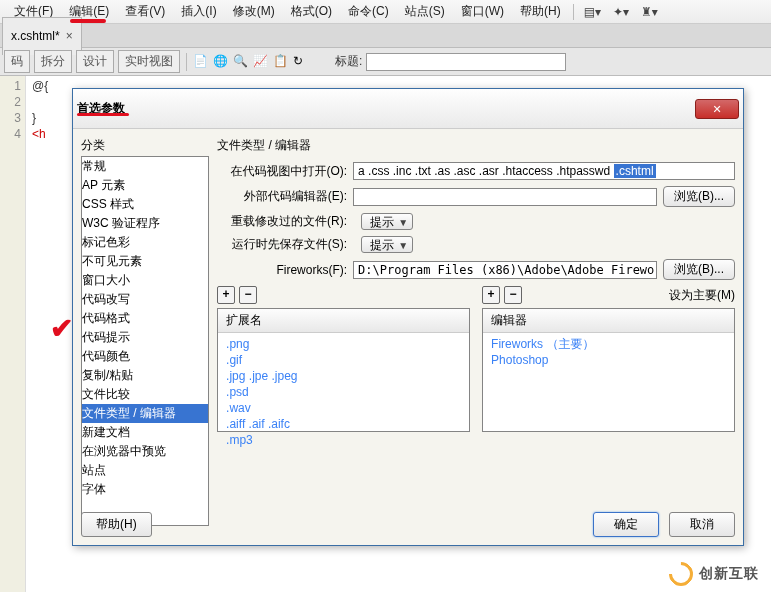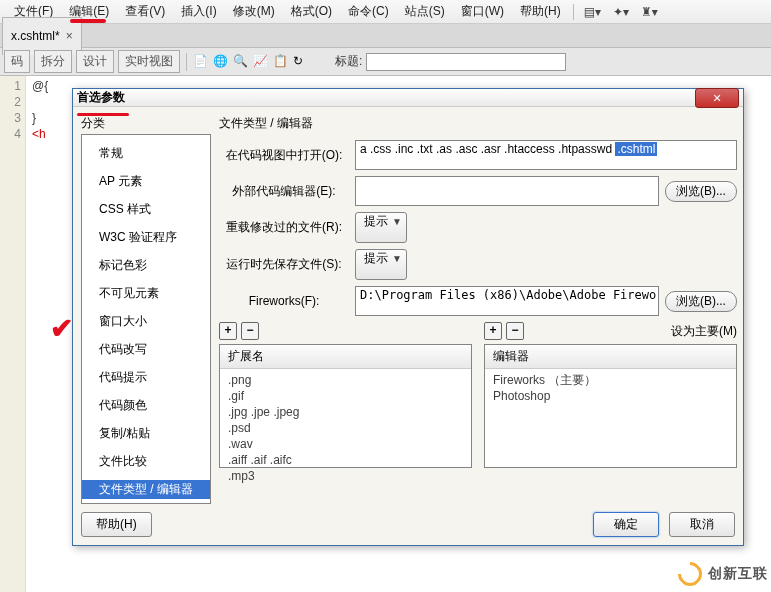--- a/index.html
+++ b/index.html
@@ -30,7 +30,7 @@
 .code .red { color:#c00; }
 
 .dialog { position:absolute; left:72px; top:88px; width:672px; height:458px; background:#f5f4ee; border:1px solid #3a6ea5; box-shadow:2px 2px 8px rgba(0,0,0,.3); }
-.dialog .titlebar { height:18px; background:linear-gradient(#fefefe,#eaeaea); display:flex; align-items:center; padding:0 4px; border-bottom:1px solid #ccc;}
+.dialog .titlebar { height:40px; background:linear-gradient(#fefefe,#eaeaea); display:flex; align-items:center; padding:0 4px; border-bottom:1px solid #ccc;}
 .dialog .titlebar .ttl { font-weight:bold; color:#000; }
 .dialog .titlebar .spacer { flex:1; }
 .dialog .closebtn { width:44px; height:20px; background:linear-gradient(#d36868,#c72f2a); border:1px solid #8a1f1b; border-radius:3px; color:#fff; text-align:center; line-height:18px; font-size:11px;}

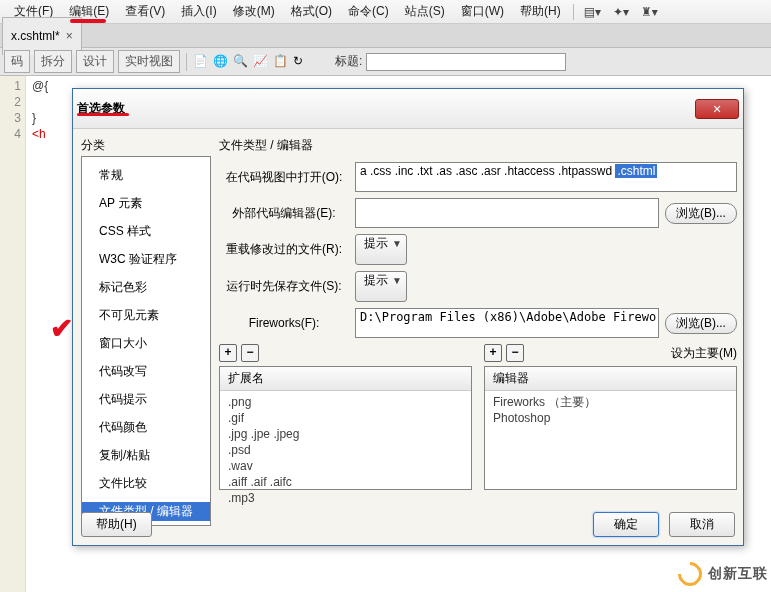--- a/index.html
+++ b/index.html
@@ -40,7 +40,7 @@
 .catcol { width:142px; }
 .catcol .lbl { font-weight:normal; color:#000; margin-bottom:2px; }
 .catlist { border:1px solid #848484; background:#fff; height:370px; overflow:auto; }
-.catlist div { padding:1px 17px; white-space:nowrap; color:#000;margin-top:9px; }
+.catlist div { padding:1px 0; white-space:nowrap; color:#000; }
 .catlist .sel { background:#3874d1; color:#fff; }
 
 .rightcol { flex:1; }

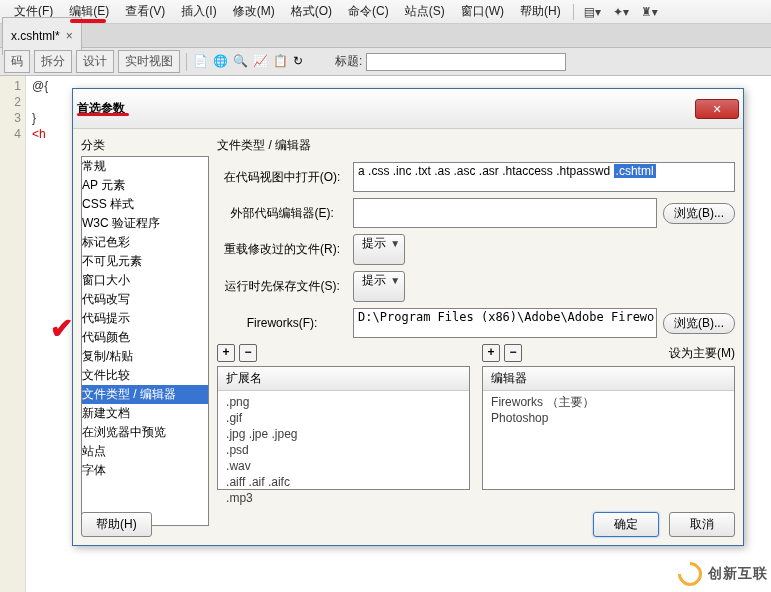--- a/index.html
+++ b/index.html
@@ -46,7 +46,7 @@
 .rightcol { flex:1; }
 .sectiontitle { color:#000; margin-bottom:8px;}
 .formrow { display:flex; align-items:center; margin-bottom:6px; gap:6px;}
-.formrow .flabel { width:130px; text-align:center; color:#000;}
+.formrow .flabel { width:130px; text-align:right; color:#000;}
 .formrow .finput { flex:1; border:1px solid #848484; background:#fff; height:30px; padding:1px 4px; font-family:Consolas,monospace; overflow:hidden; white-space:nowrap; }
 .formrow .finput .hl { background:#3874d1; color:#fff; padding:0 2px;}
 .formrow .fbtn { border:1px solid #848484; background:linear-gradient(#fdfdfd,#e6e6e6); padding:1px 10px; height:21px; border-radius:10px;}

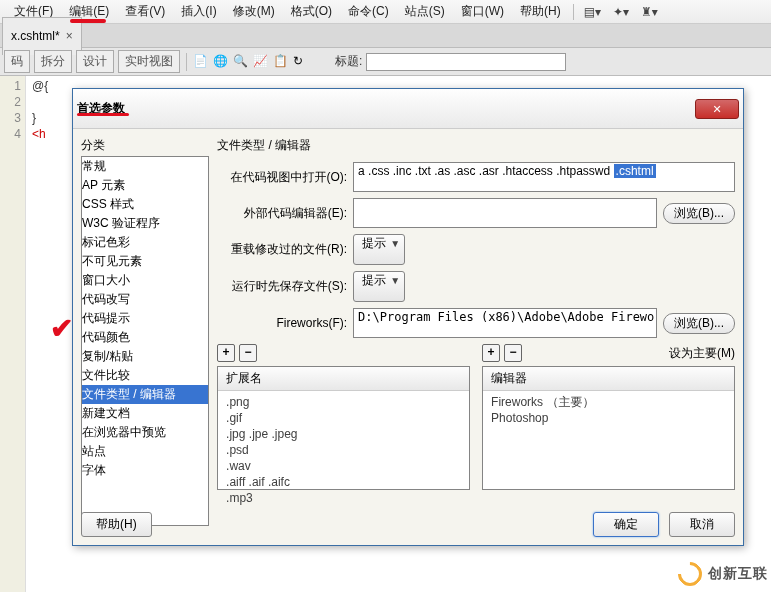--- a/index.html
+++ b/index.html
@@ -47,7 +47,7 @@
 .sectiontitle { color:#000; margin-bottom:8px;}
 .formrow { display:flex; align-items:center; margin-bottom:6px; gap:6px;}
 .formrow .flabel { width:130px; text-align:right; color:#000;}
-.formrow .finput { flex:1; border:1px solid #848484; background:#fff; height:30px; padding:1px 4px; font-family:Consolas,monospace; overflow:hidden; white-space:nowrap; }
+.formrow .finput { flex:1; border:1px solid #848484; background:#fff; height:18px; padding:1px 4px; font-family:Consolas,monospace; overflow:hidden; white-space:nowrap; }
 .formrow .finput .hl { background:#3874d1; color:#fff; padding:0 2px;}
 .formrow .fbtn { border:1px solid #848484; background:linear-gradient(#fdfdfd,#e6e6e6); padding:1px 10px; height:21px; border-radius:10px;}
 .formrow .fsel { border:1px solid #848484; background:linear-gradient(#fdfdfd,#e6e6e6); height:31px; padding:0 18px 0 8px; position:relative; border-radius:3px;}

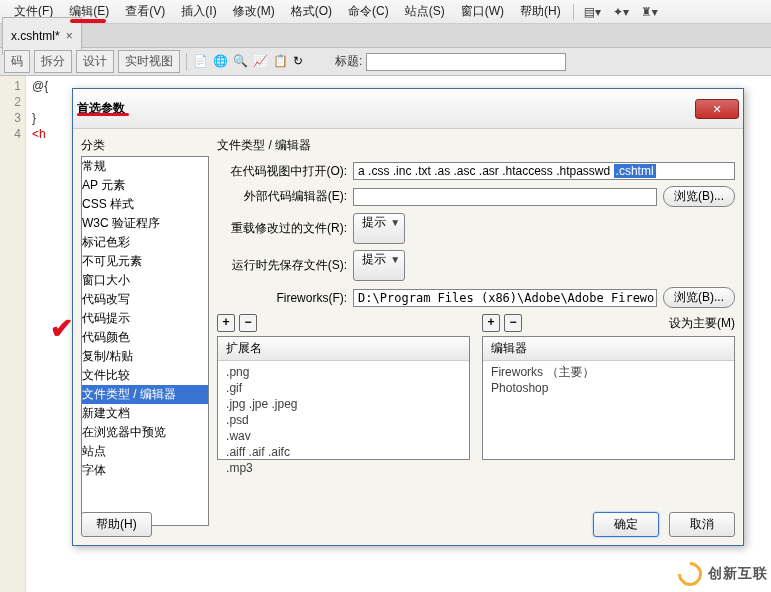--- a/index.html
+++ b/index.html
@@ -49,7 +49,7 @@
 .formrow .flabel { width:130px; text-align:right; color:#000;}
 .formrow .finput { flex:1; border:1px solid #848484; background:#fff; height:18px; padding:1px 4px; font-family:Consolas,monospace; overflow:hidden; white-space:nowrap; }
 .formrow .finput .hl { background:#3874d1; color:#fff; padding:0 2px;}
-.formrow .fbtn { border:1px solid #848484; background:linear-gradient(#fdfdfd,#e6e6e6); padding:1px 10px; height:21px; border-radius:10px;}
+.formrow .fbtn { border:1px solid #848484; background:linear-gradient(#fdfdfd,#e6e6e6); padding:1px 10px; height:21px; border-radius:4px;}
 .formrow .fsel { border:1px solid #848484; background:linear-gradient(#fdfdfd,#e6e6e6); height:31px; padding:0 18px 0 8px; position:relative; border-radius:3px;}
 .formrow .fsel::after { content:"▼"; position:absolute; right:4px; top:3px; font-size:10px; color:#444;}
 

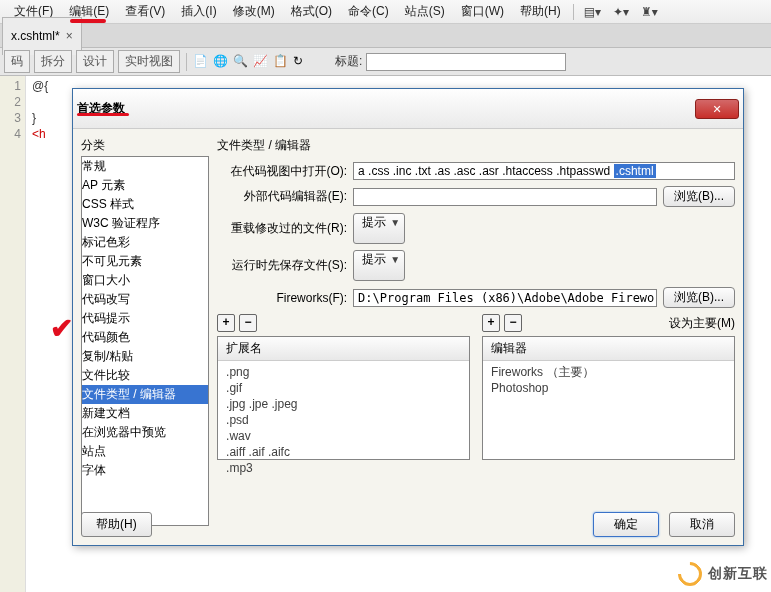--- a/index.html
+++ b/index.html
@@ -50,7 +50,7 @@
 .formrow .finput { flex:1; border:1px solid #848484; background:#fff; height:18px; padding:1px 4px; font-family:Consolas,monospace; overflow:hidden; white-space:nowrap; }
 .formrow .finput .hl { background:#3874d1; color:#fff; padding:0 2px;}
 .formrow .fbtn { border:1px solid #848484; background:linear-gradient(#fdfdfd,#e6e6e6); padding:1px 10px; height:21px; border-radius:4px;}
-.formrow .fsel { border:1px solid #848484; background:linear-gradient(#fdfdfd,#e6e6e6); height:31px; padding:0 18px 0 8px; position:relative; border-radius:3px;}
+.formrow .fsel { border:1px solid #848484; background:linear-gradient(#fdfdfd,#e6e6e6); height:17px; padding:0 18px 0 8px; position:relative; border-radius:3px;margin-left:8px;}
 .formrow .fsel::after { content:"▼"; position:absolute; right:4px; top:3px; font-size:10px; color:#444;}
 
 .twoboxes { display:flex; gap:12px; margin-top:6px;}

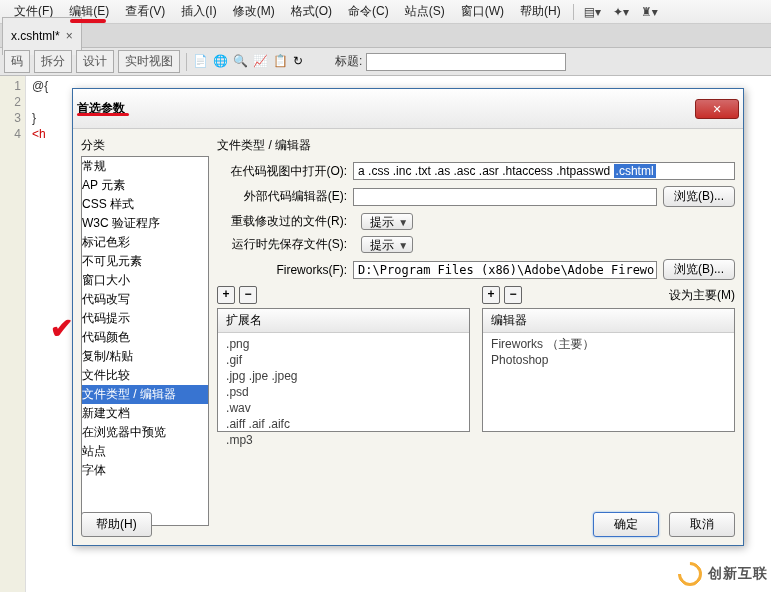--- a/index.html
+++ b/index.html
@@ -153,6 +153,7 @@
           <div>不可见元素</div>
           <div>窗口大小</div>
           <div>代码改写</div>
+          <div>代码格式</div>
           <div>代码提示</div>
           <div>代码颜色</div>
           <div>复制/粘贴</div>

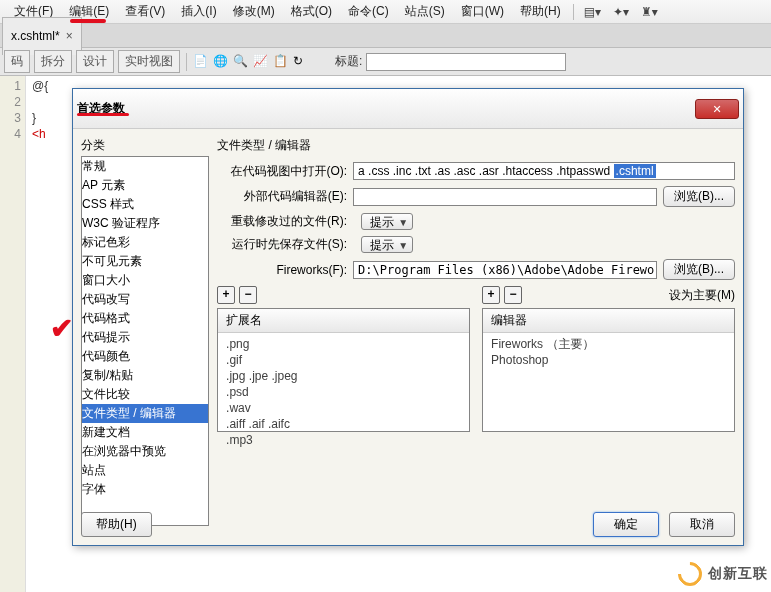--- a/index.html
+++ b/index.html
@@ -59,7 +59,7 @@
 .sqbtn { width:18px; height:18px; border:1px solid #666; background:#f4f4f4; text-align:center; line-height:15px; font-weight:bold; border-radius:2px;}
 .listbox { border:1px solid #848484; background:#fff; height:124px; }
 .listbox .hdr { background:linear-gradient(#fdfdfd,#e8e8e8); border-bottom:1px solid #ccc; padding:3px 8px; color:#000;}
-.listbox .body { padding:3px 8px; font-family:Consolas,monospace; color:#404040;}
+.listbox .body { padding:3px 8px; font-family:Consolas,monospace; color:#3b82f6;}
 .listbox .body div { line-height:16px;}
 
 .dialog-footer { position:absolute; bottom:8px; left:8px; right:8px; display:flex;}

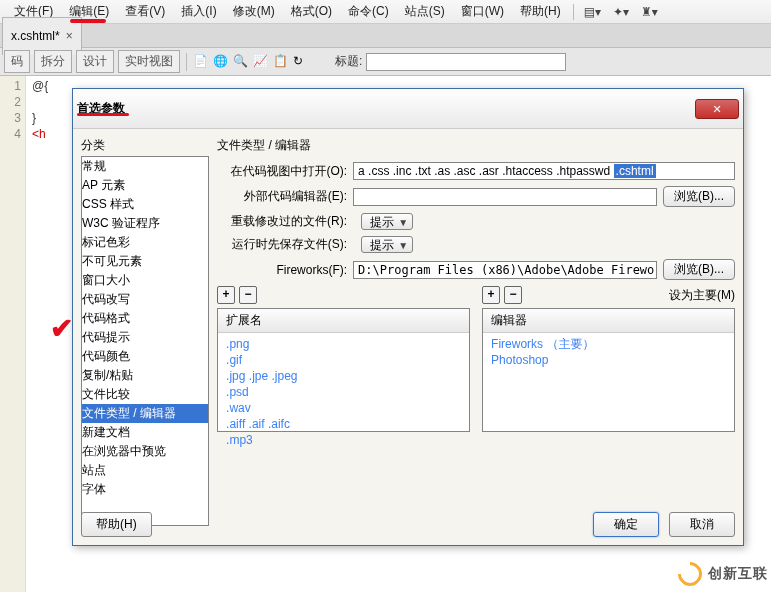--- a/index.html
+++ b/index.html
@@ -70,7 +70,7 @@
 
 .red-check { position:absolute; left:50px; top:312px; font-size:28px; color:#e10f1f; font-weight:bold; z-index:50; pointer-events:none;}
 
-.watermark { position:absolute; right:3px; bottom:6px; display:flex; align-items:center; gap:6px; opacity:.9;}
+.watermark { position:absolute; right:12px; bottom:6px; display:flex; align-items:center; gap:6px; opacity:.9;}
 .watermark .logo { width:24px; height:24px; border:3px solid #f5a623; border-left-color:transparent; border-radius:50%; transform:rotate(45deg);}
 .watermark .txt { color:#444; font-size:14px; font-weight:bold; letter-spacing:1px;}
 </style>

